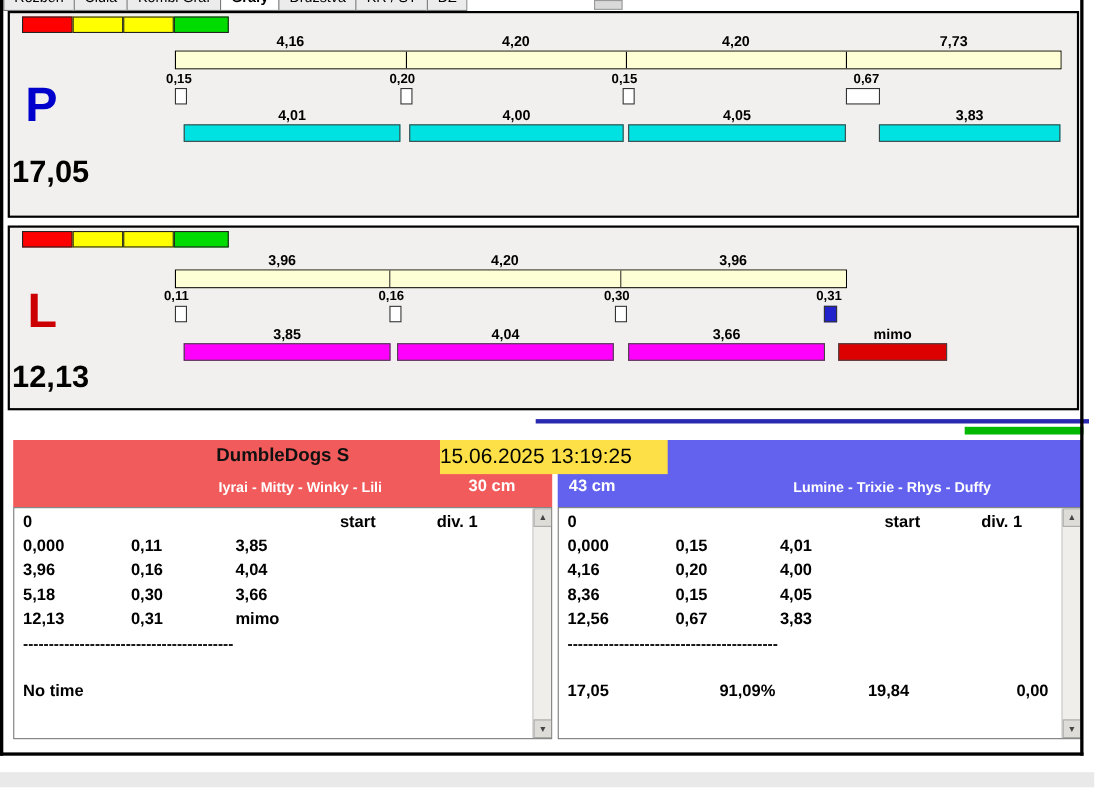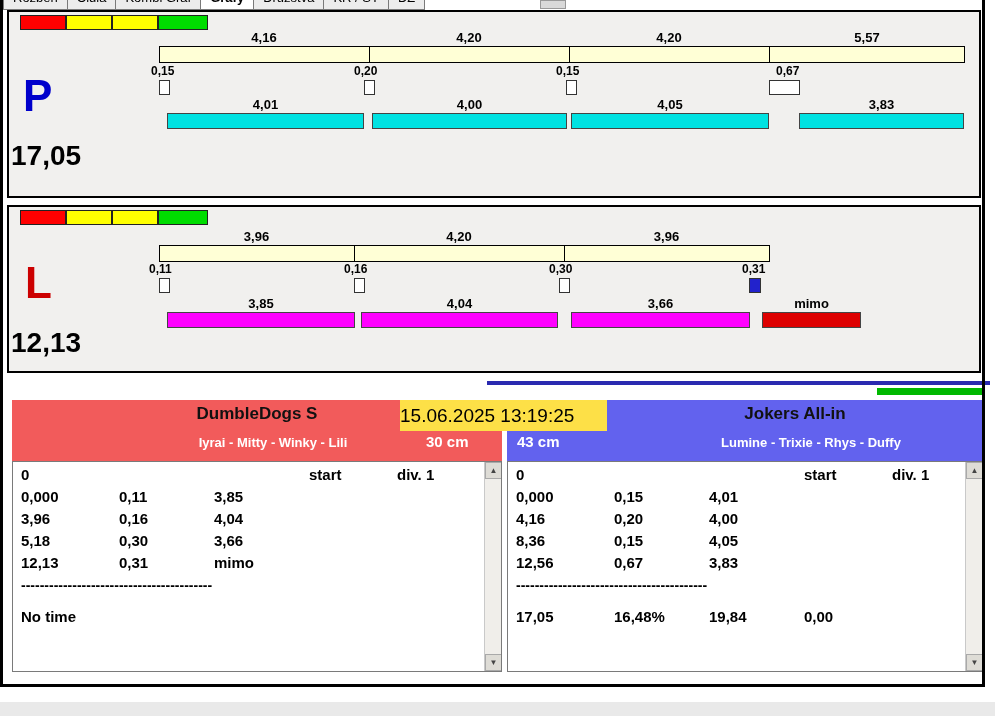--- a/index.html
+++ b/index.html
@@ -86,7 +86,7 @@
     <div class="seg-label" style="left:150px;top:18px;width:210px;">4,16</div>
     <div class="seg-label" style="left:360px;top:18px;width:200px;">4,20</div>
     <div class="seg-label" style="left:560px;top:18px;width:200px;">4,20</div>
-    <div class="seg-label" style="left:760px;top:18px;width:196px;">5,57</div>
+    <div class="seg-label" style="left:760px;top:18px;width:196px;">7,73</div>
 
     <div class="creambar" style="left:150px;top:34px;width:806px;">
       <div class="cream-seg" style="width:210px;"></div>

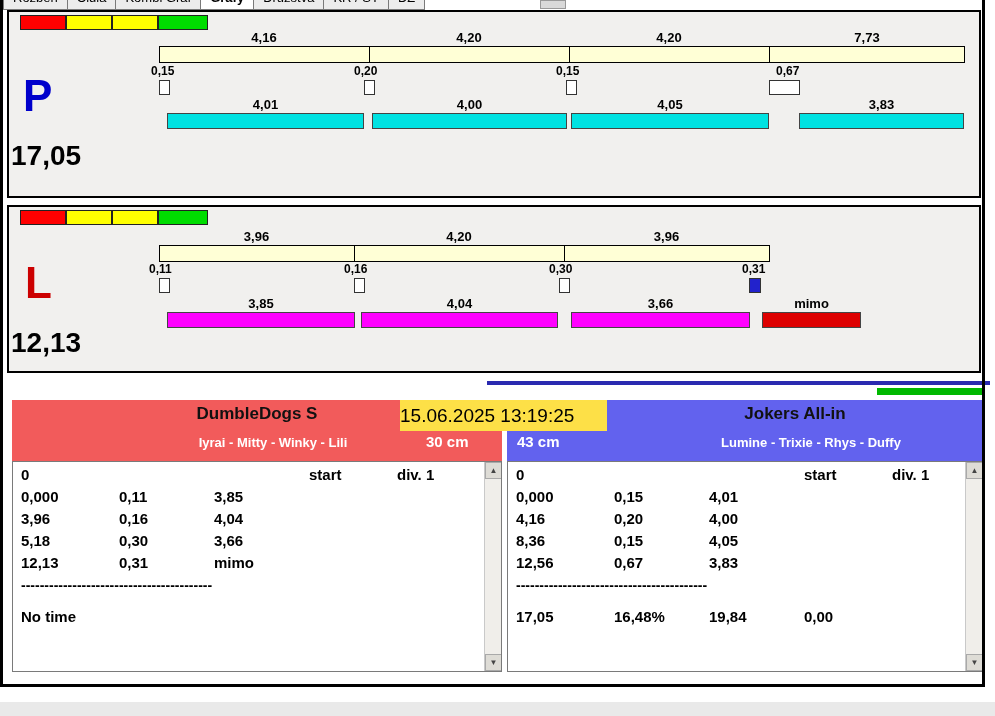--- a/index.html
+++ b/index.html
@@ -171,7 +171,6 @@
   <div class="clockbox">15.06.2025 13:19:25</div>
 
   <div class="hdr" style="left:507px;width:476px;background:#6262ee;">
-    <div class="team-name" style="left:100px;">Jokers All-in</div>
     <div class="team-dogs" style="left:100px;">Lumine - Trixie - Rhys - Duffy</div>
     <div class="jump-height" style="left:10px;top:33px;">43 cm</div>
   </div>

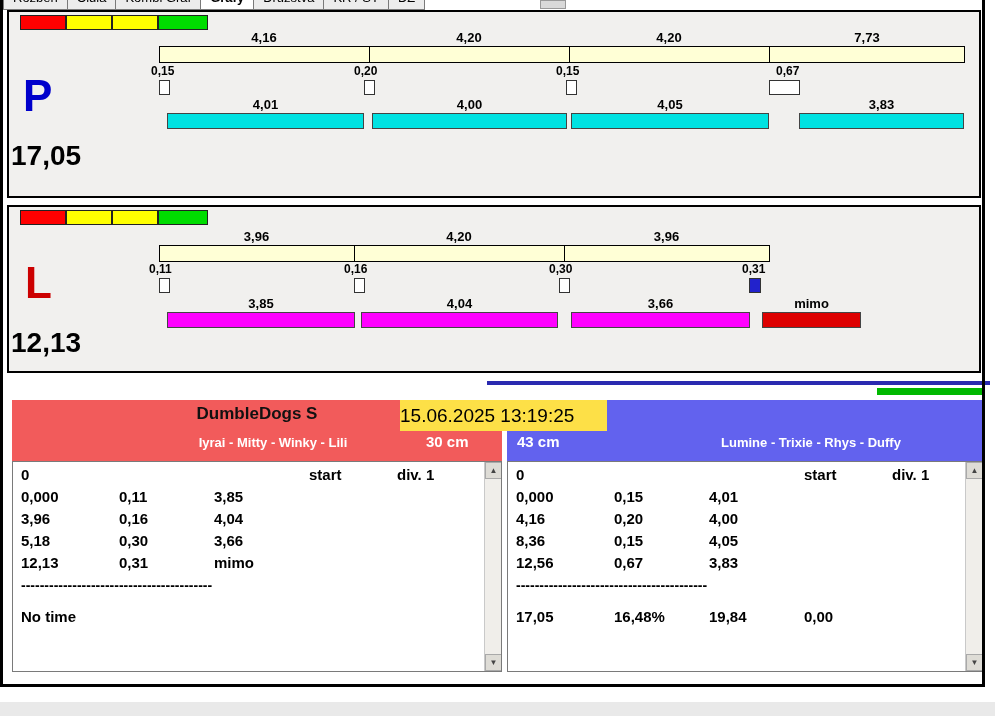--- a/index.html
+++ b/index.html
@@ -52,7 +52,7 @@
   .trow { display:grid; grid-template-columns:98px 95px 95px 88px 1fr; font-size:15px; font-weight:bold;
           line-height:22px; color:#000; white-space:nowrap; }
   .tdivider { font-size:14px; font-weight:bold; line-height:14px; margin-top:4px; white-space:nowrap; overflow:hidden; }
-  .tresult { margin-top:14px; }
+  .tresult { margin-top:26px;gap:40px; }
   .vscroll { position:absolute; right:0; top:0; bottom:0; width:17px; background:#f0eeea; border-left:1px solid #c9c9c9; }
   .sarrow { position:absolute; left:0; width:17px; height:17px; background:#dedcd6; border:1px solid #a9a9a9;
             font-size:8px; color:#444; text-align:center; line-height:15px; }

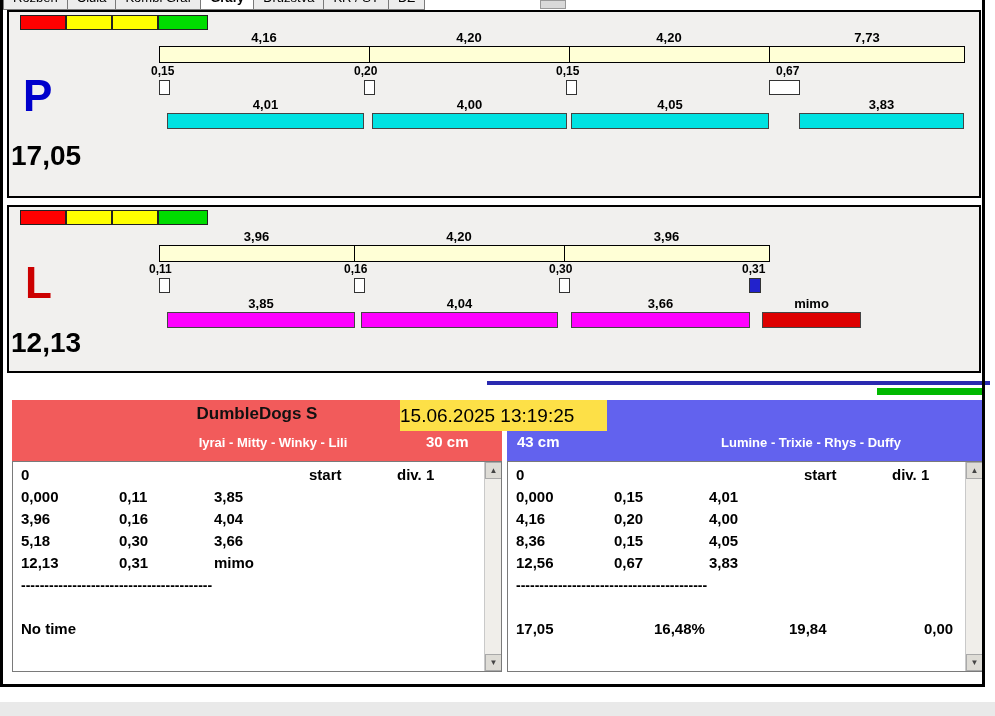--- a/index.html
+++ b/index.html
@@ -264,7 +264,7 @@
     <div class="tdivider">-----------------------------------------</div>
     <div class="trow tresult">
       <span>17,05</span>
-      <span>16,48%</span>
+      <span>91,09%</span>
       <span>19,84</span>
       <span>0,00</span>
         <span></span>

